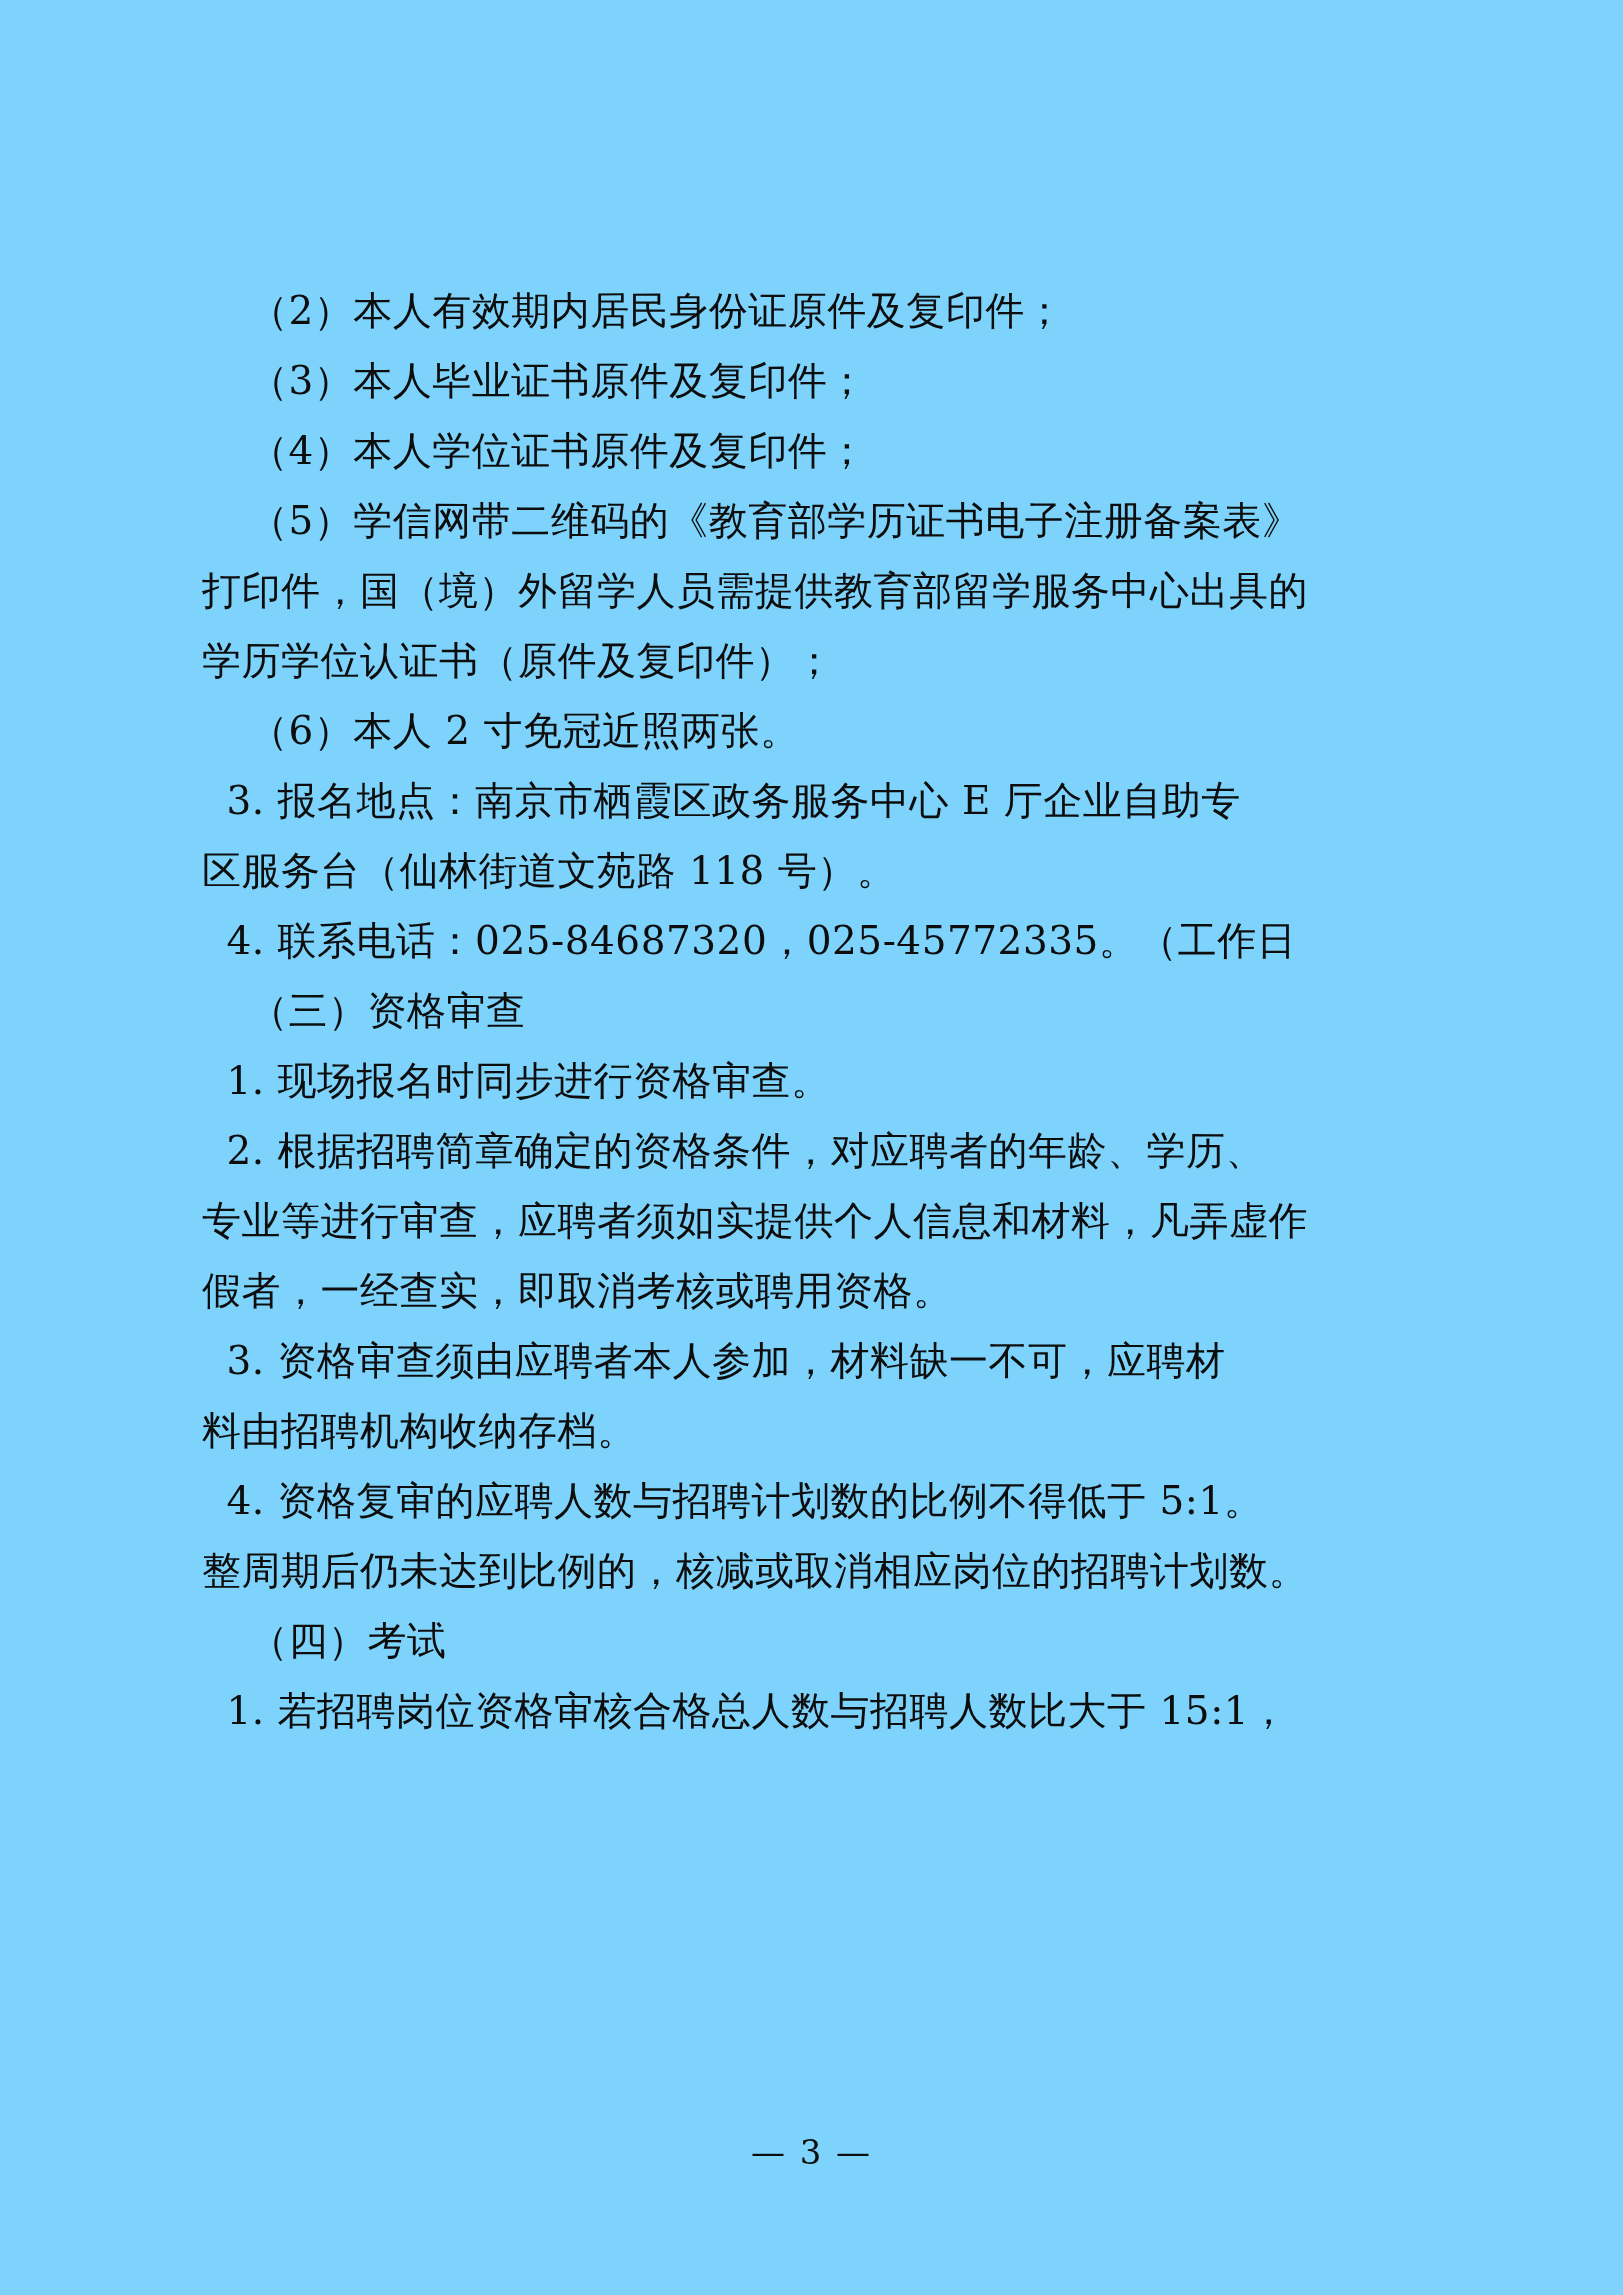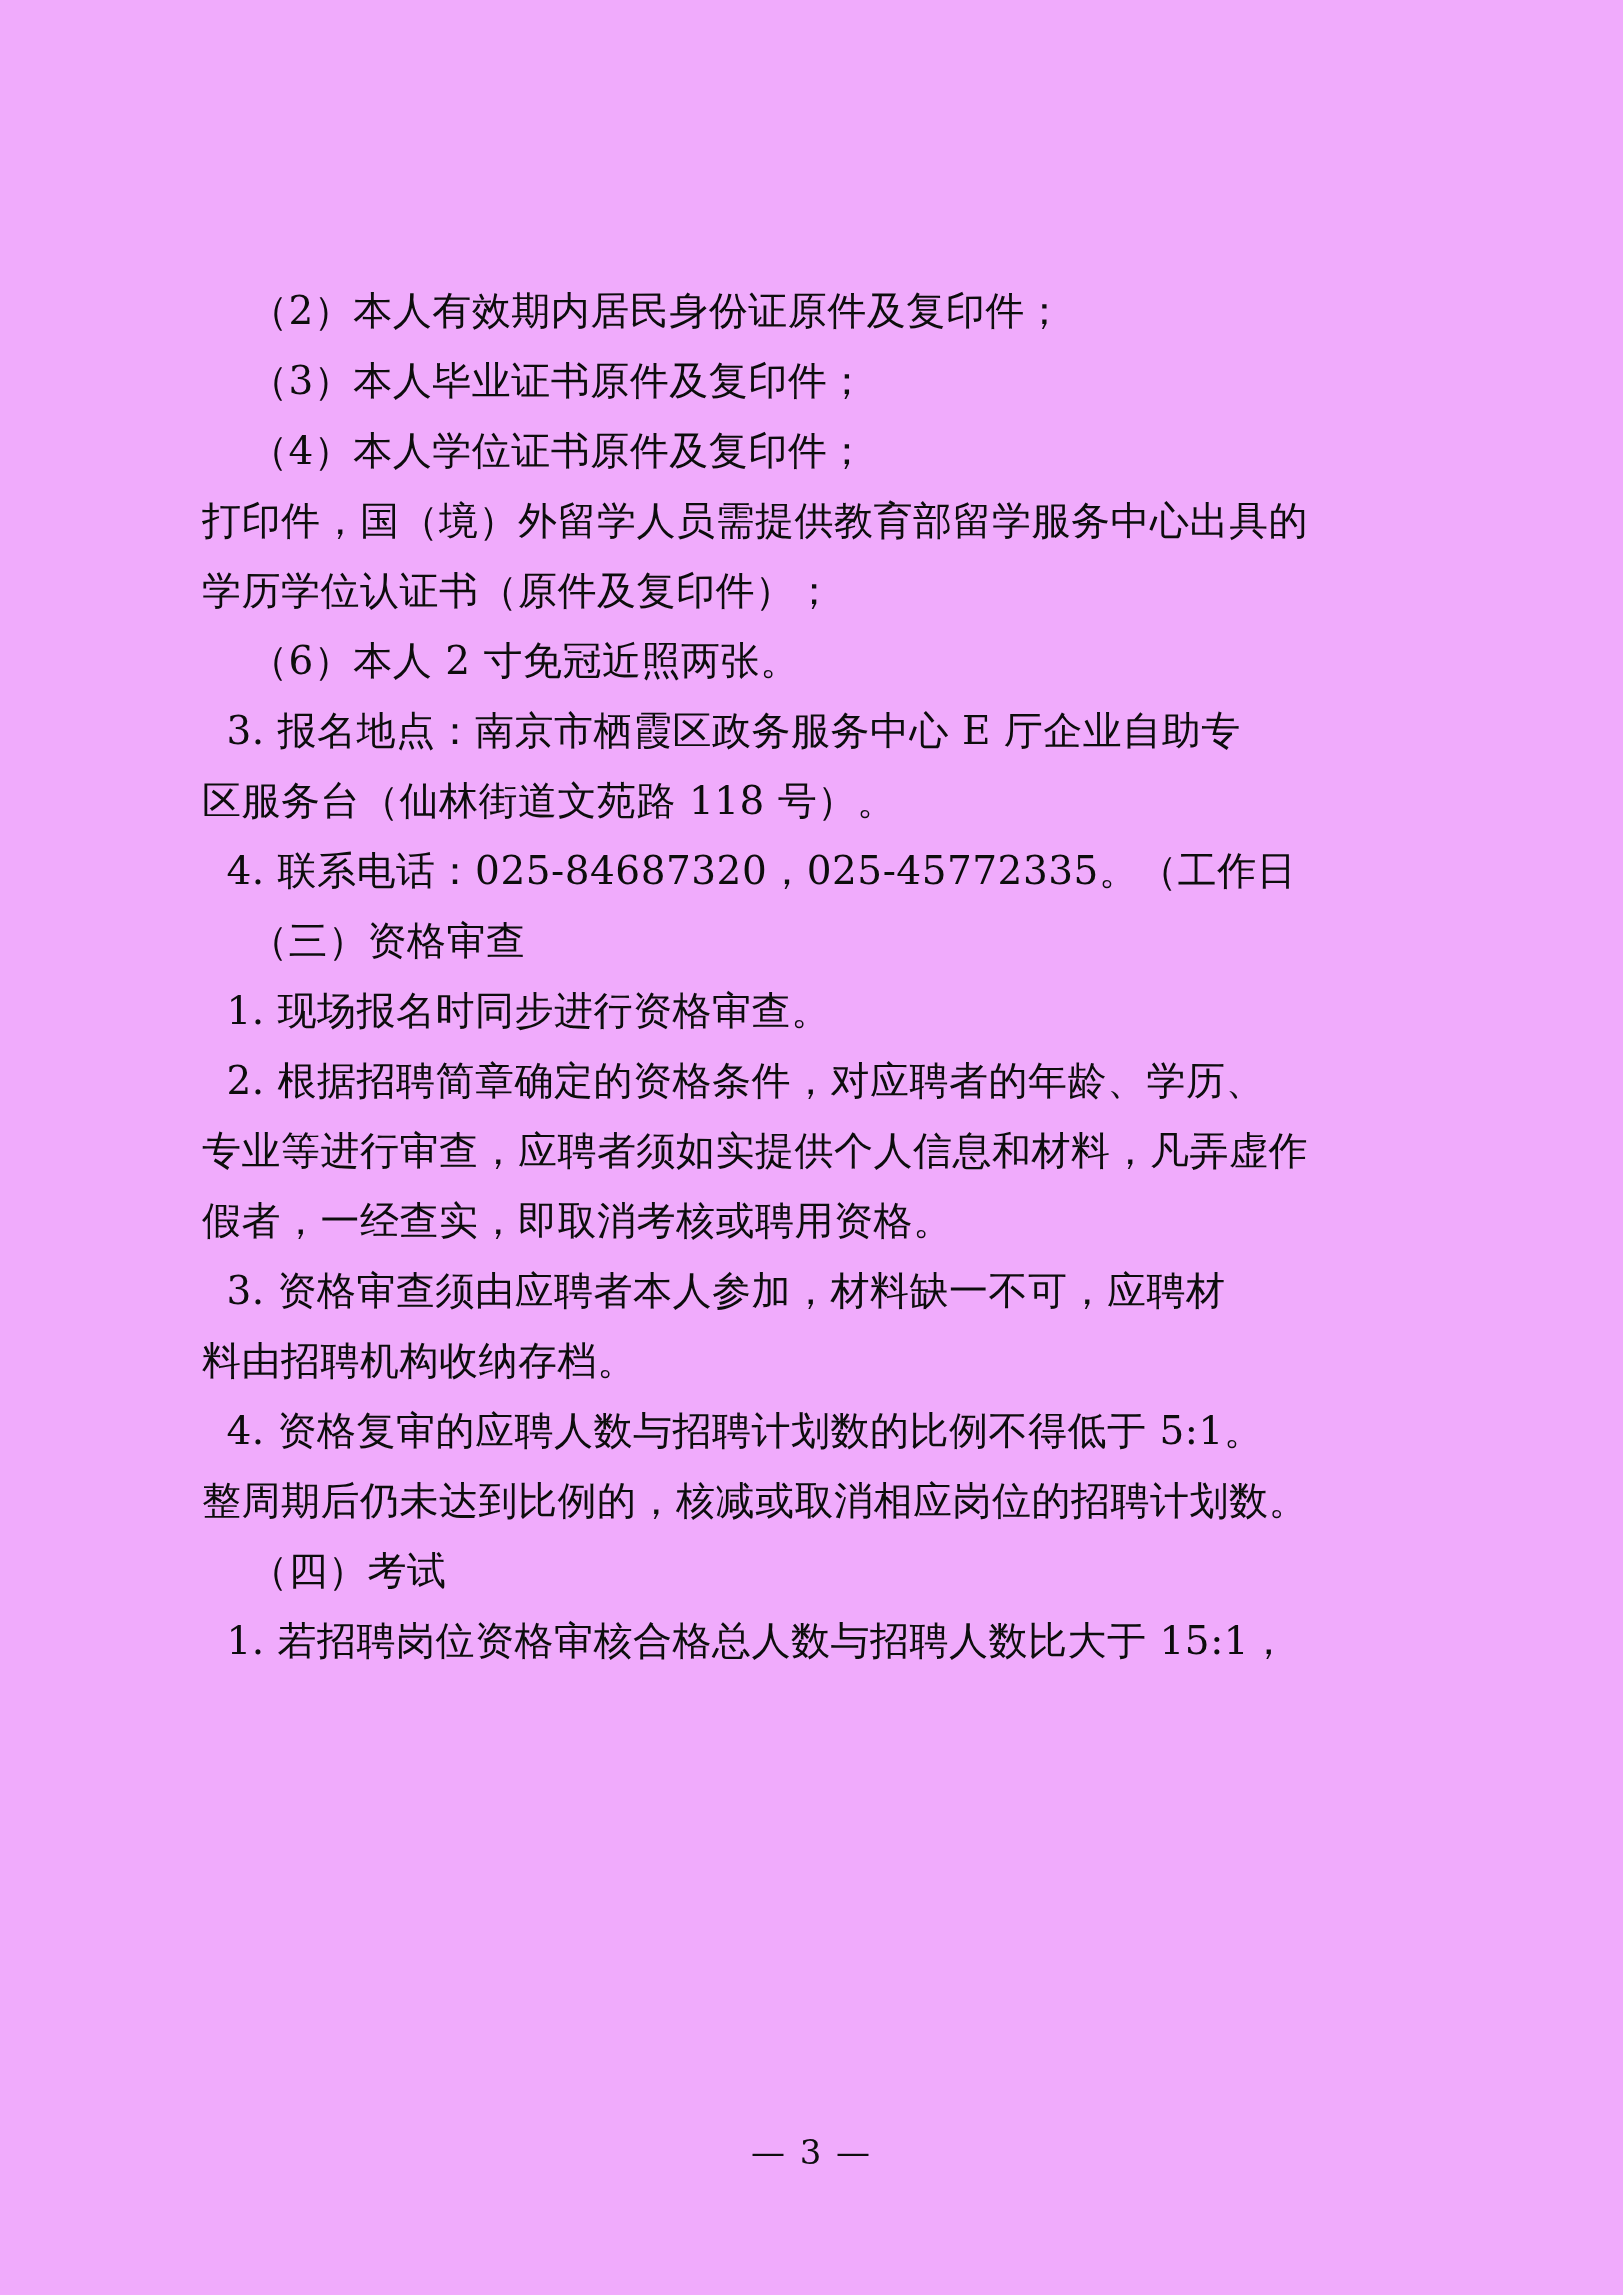--- a/index.html
+++ b/index.html
@@ -11,7 +11,7 @@
     position: relative;
     width: 1623px;
     height: 2295px;
-    background: #f0abfc;
+    background: #7dd3fc;
     margin: 0 auto;
     overflow: hidden;
     font-family: "DejaVu Serif", "Liberation Serif", serif;

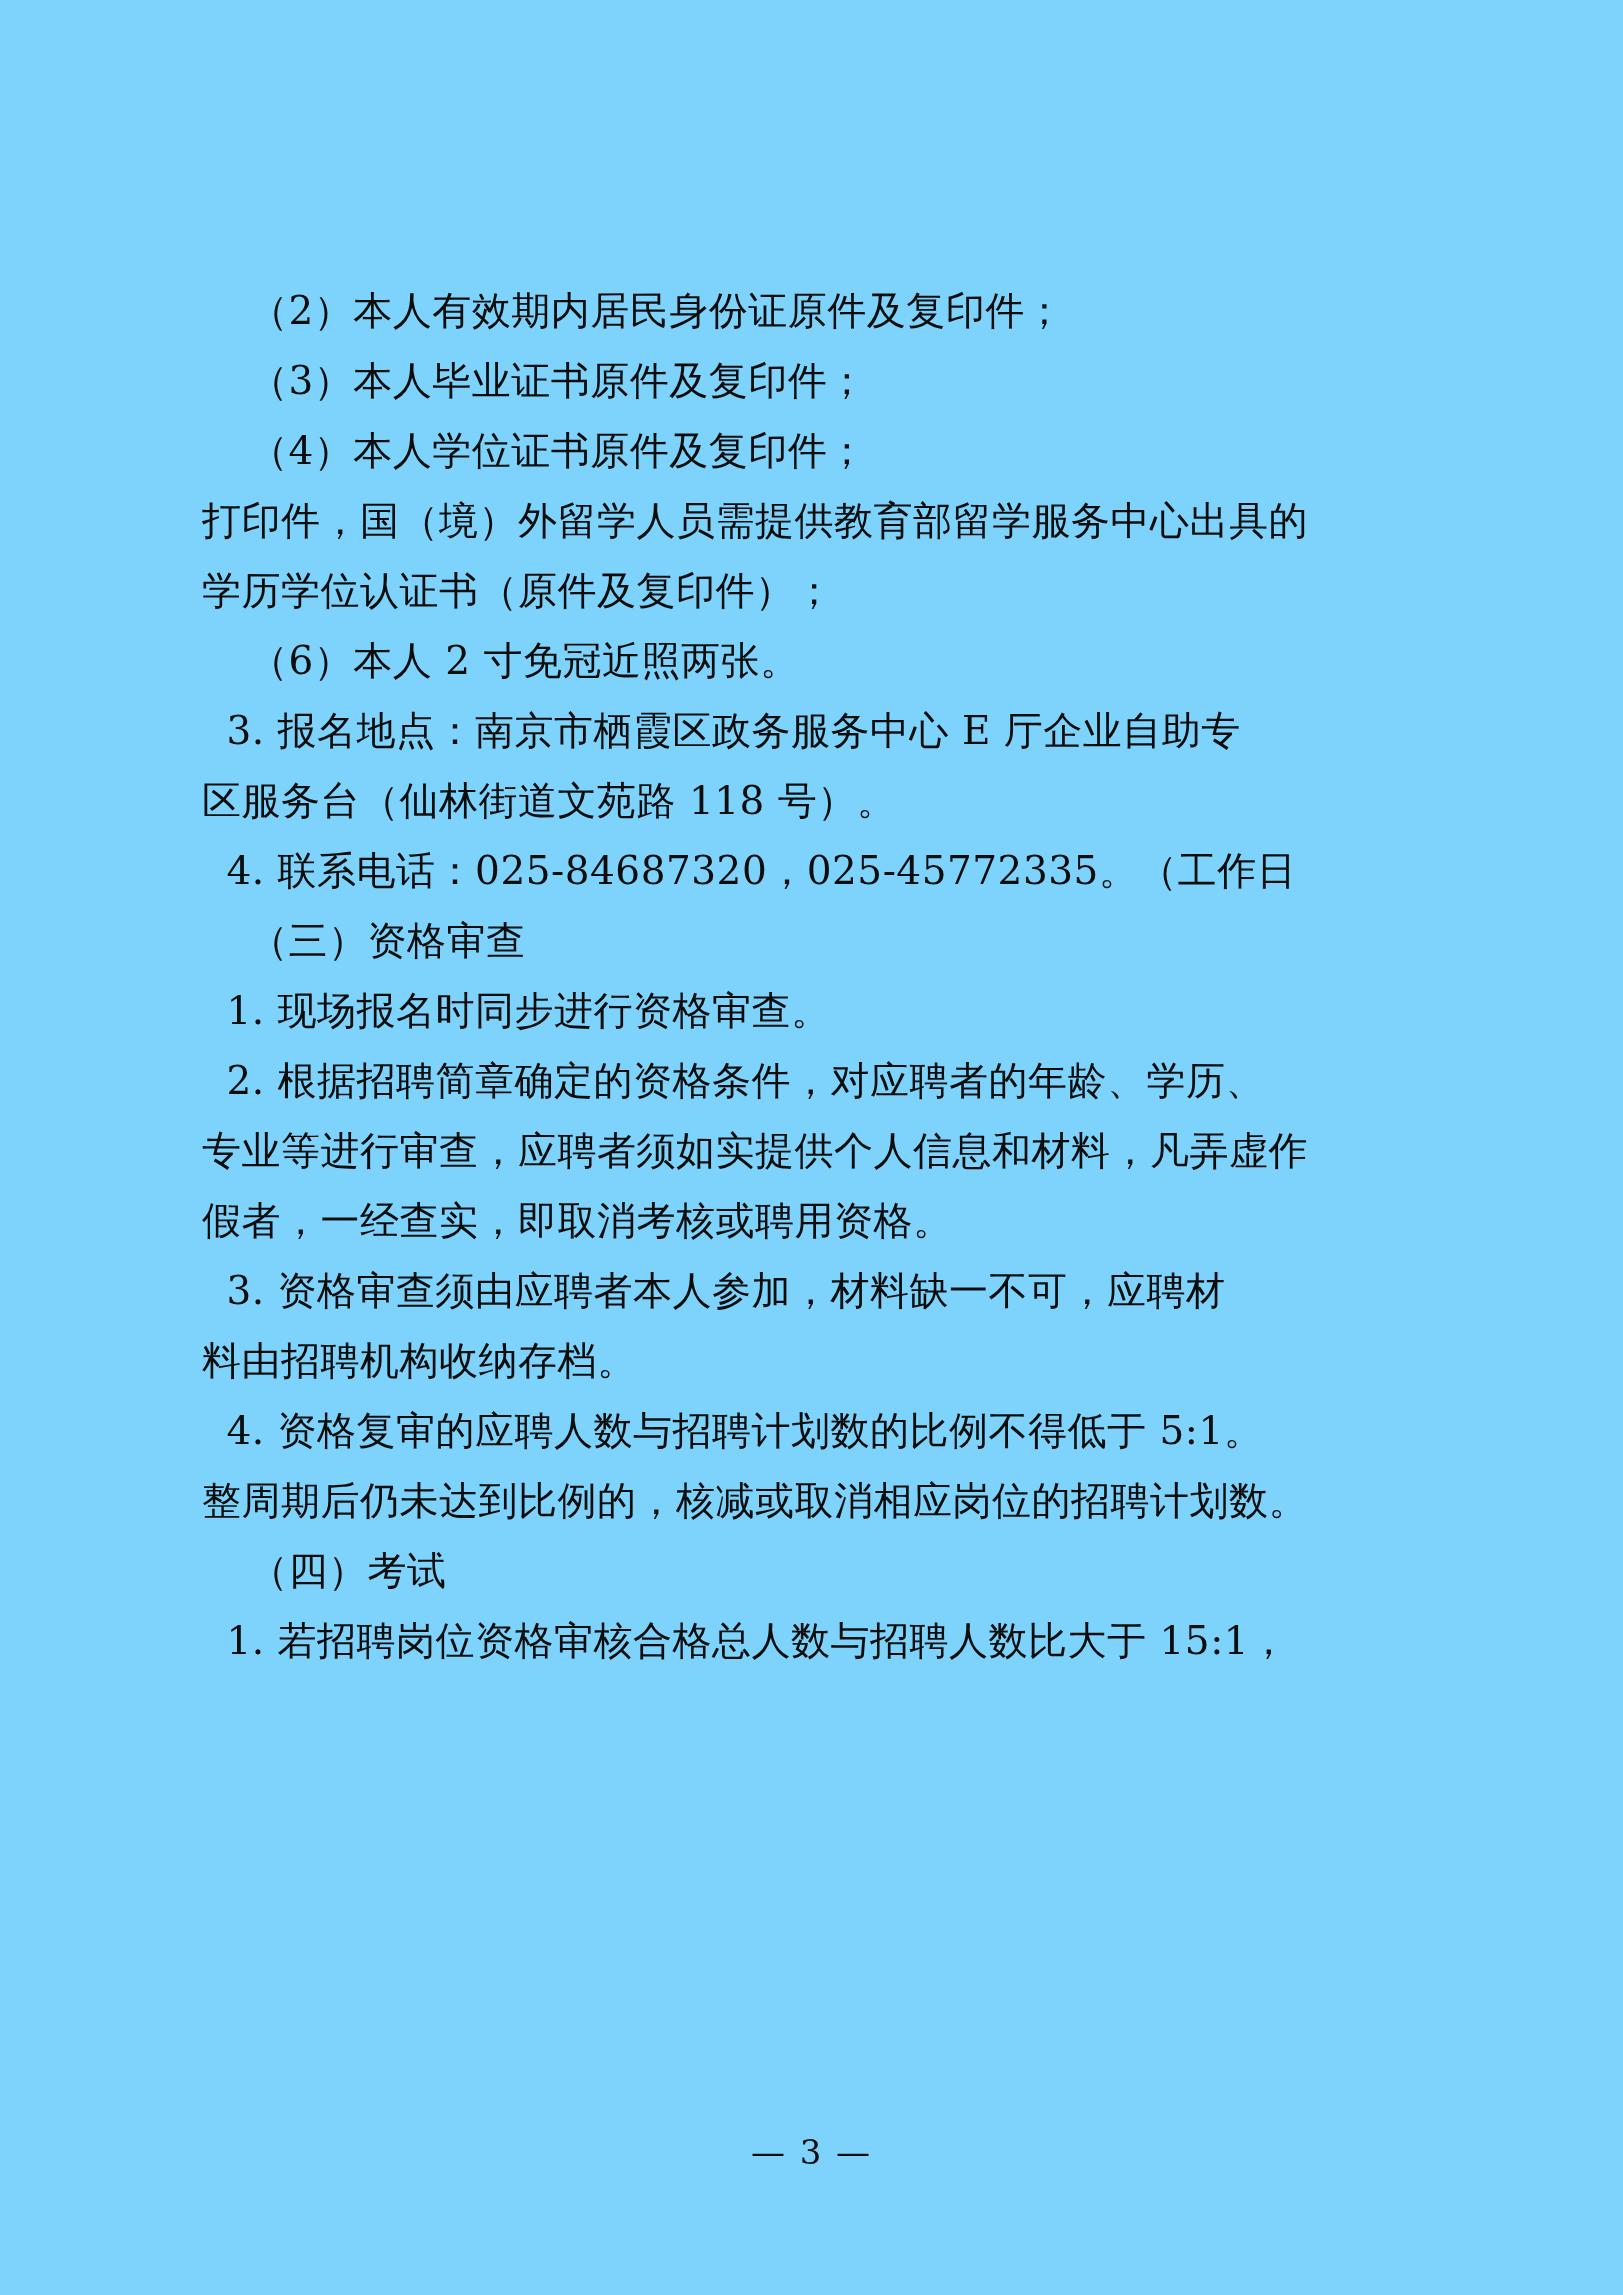--- a/index.html
+++ b/index.html
@@ -57,6 +57,7 @@
     <div class="line ind2">（2）本人有效期内居民身份证原件及复印件；</div>
     <div class="line ind2">（3）本人毕业证书原件及复印件；</div>
     <div class="line ind2">（4）本人学位证书原件及复印件；</div>
+    <div class="line ind2">（5）学信网带二维码的《教育部学历证书电子注册备案表》</div>
     <div class="line">打印件，国（境）外留学人员需提供教育部留学服务中心出具的</div>
     <div class="line">学历学位认证书（原件及复印件）；</div>
     <div class="line ind2">（6）本人 2 寸免冠近照两张。</div>

